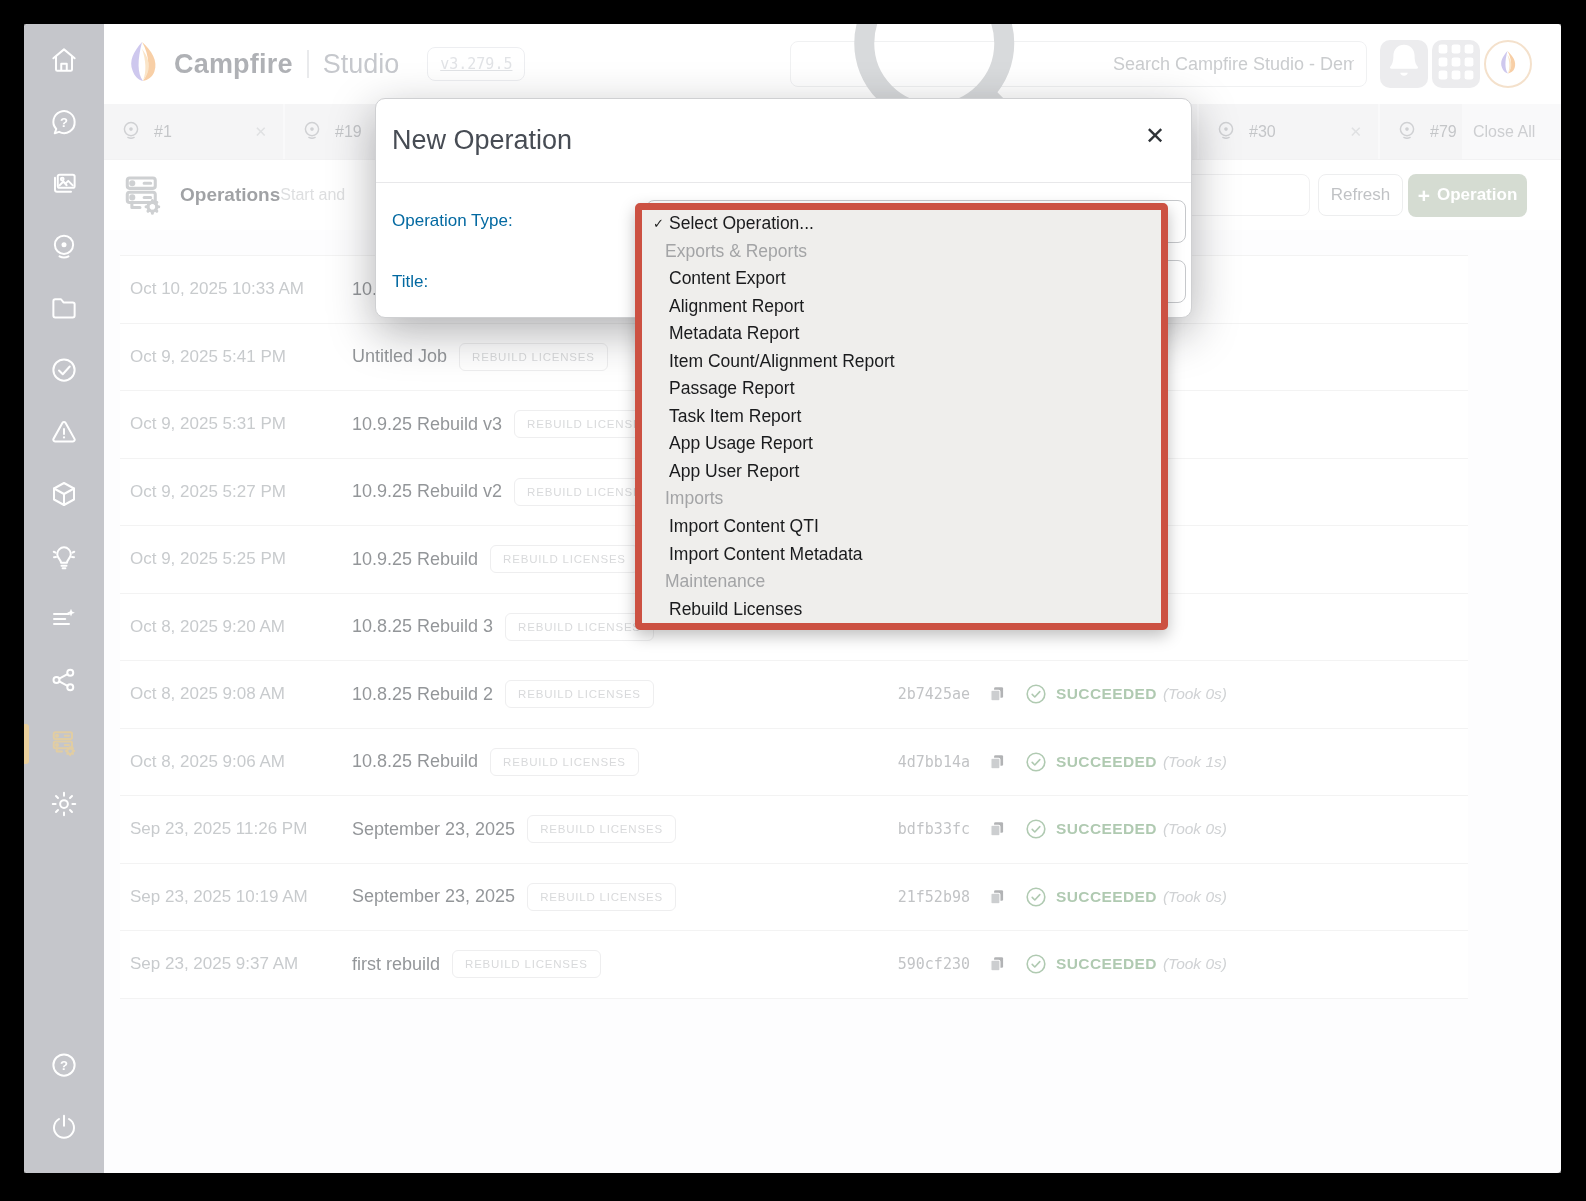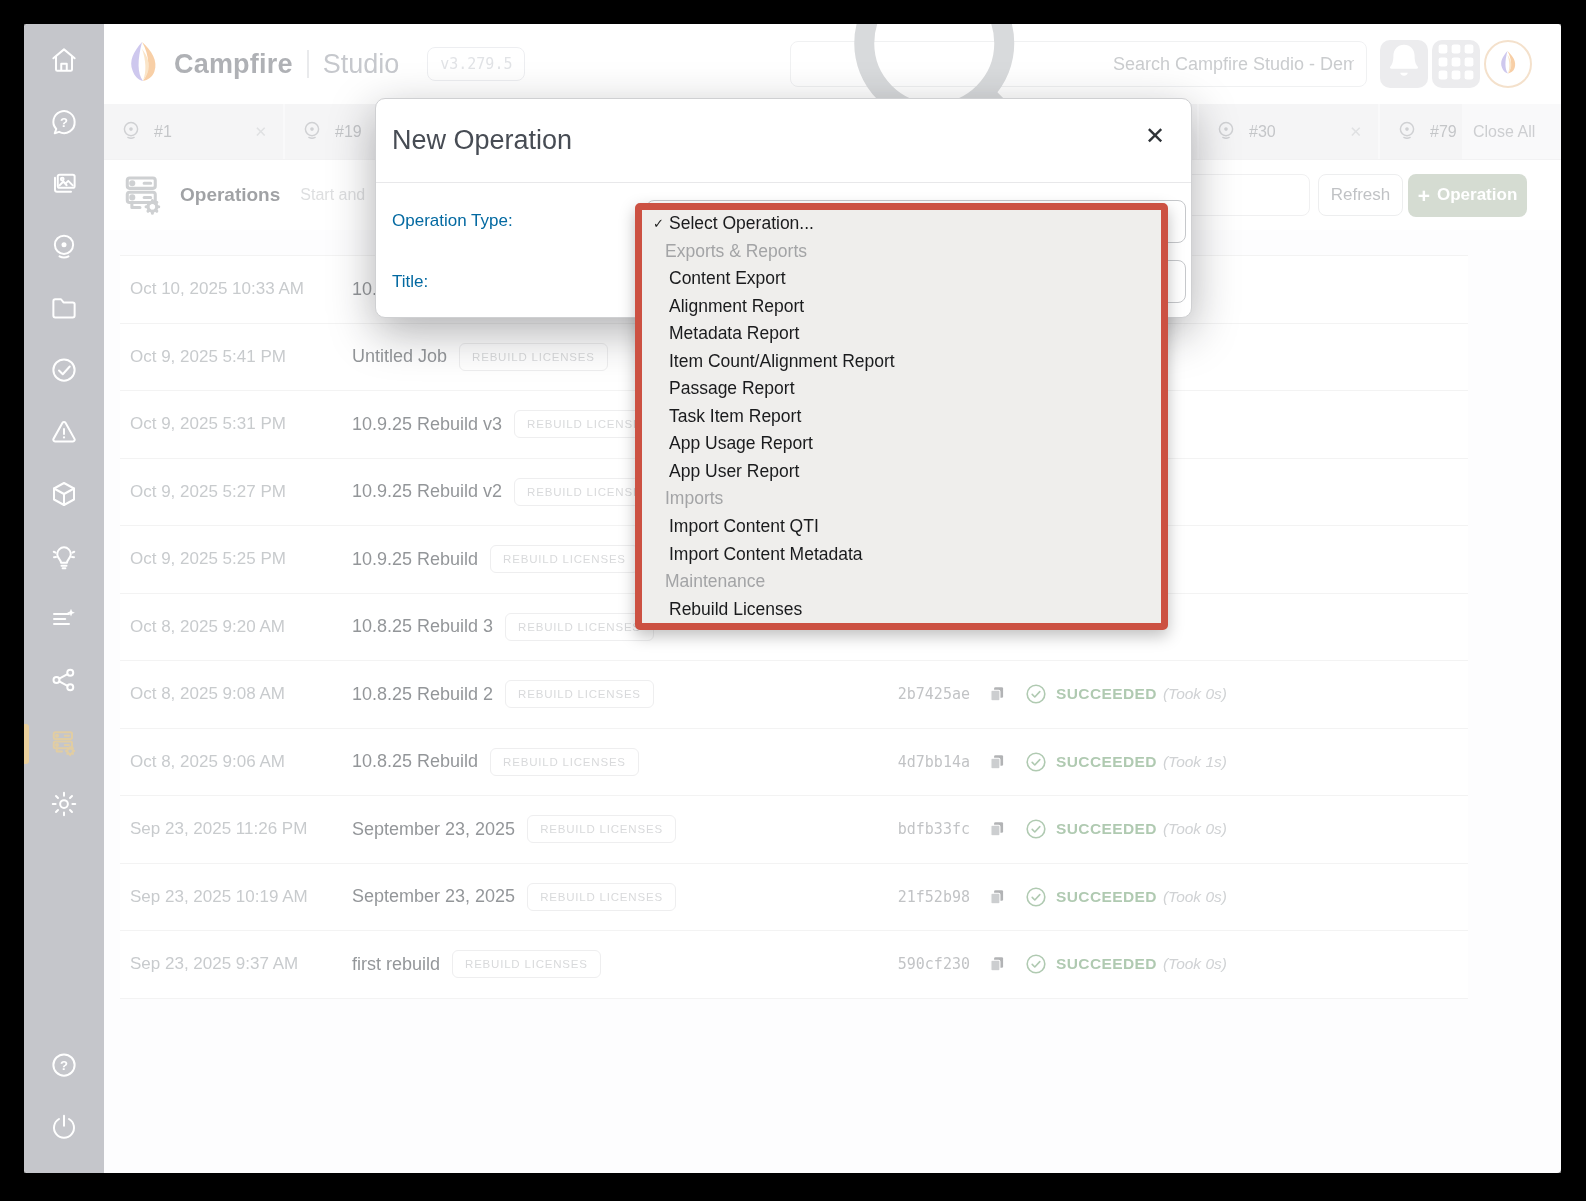--- a/index.html
+++ b/index.html
@@ -22,7 +22,7 @@
   .brand-name { margin-left:12px; font-size:27px; font-weight:700; color:#6e7179; letter-spacing:.2px; }
   .brand-sep { width:2px; height:28px; background:#d8d9dd; margin:0 14px; }
   .brand-product { font-size:27px; font-weight:300; color:#989ca4; }
-  .version-badge { margin-left:28px; border:1px solid #dfe1e6; border-radius:8px; padding:7px 12px; font-family:"DejaVu Sans Mono",monospace; font-size:15px; color:#c9ccd2; }
+  .version-badge { margin-left:28px; border:1px solid #dfe1e6; border-radius:8px; padding:7px 12px; font-family:"DejaVu Sans Mono",monospace; font-size:15px; color:#c9ccd2;text-decoration:underline; }
   .search { position:absolute; left:686px; top:17px; width:577px; height:46px; border:1px solid #e4e5e8; border-radius:8px; background:#fff; display:flex; align-items:center; padding:0 12px; }
   .search svg { width:22px; height:22px; color:#b9bcbf; flex:none; }
   .search input { border:none; outline:none; flex:1; margin-left:10px; font-size:18px; color:#5a5e64; background:transparent; font-family:inherit; }

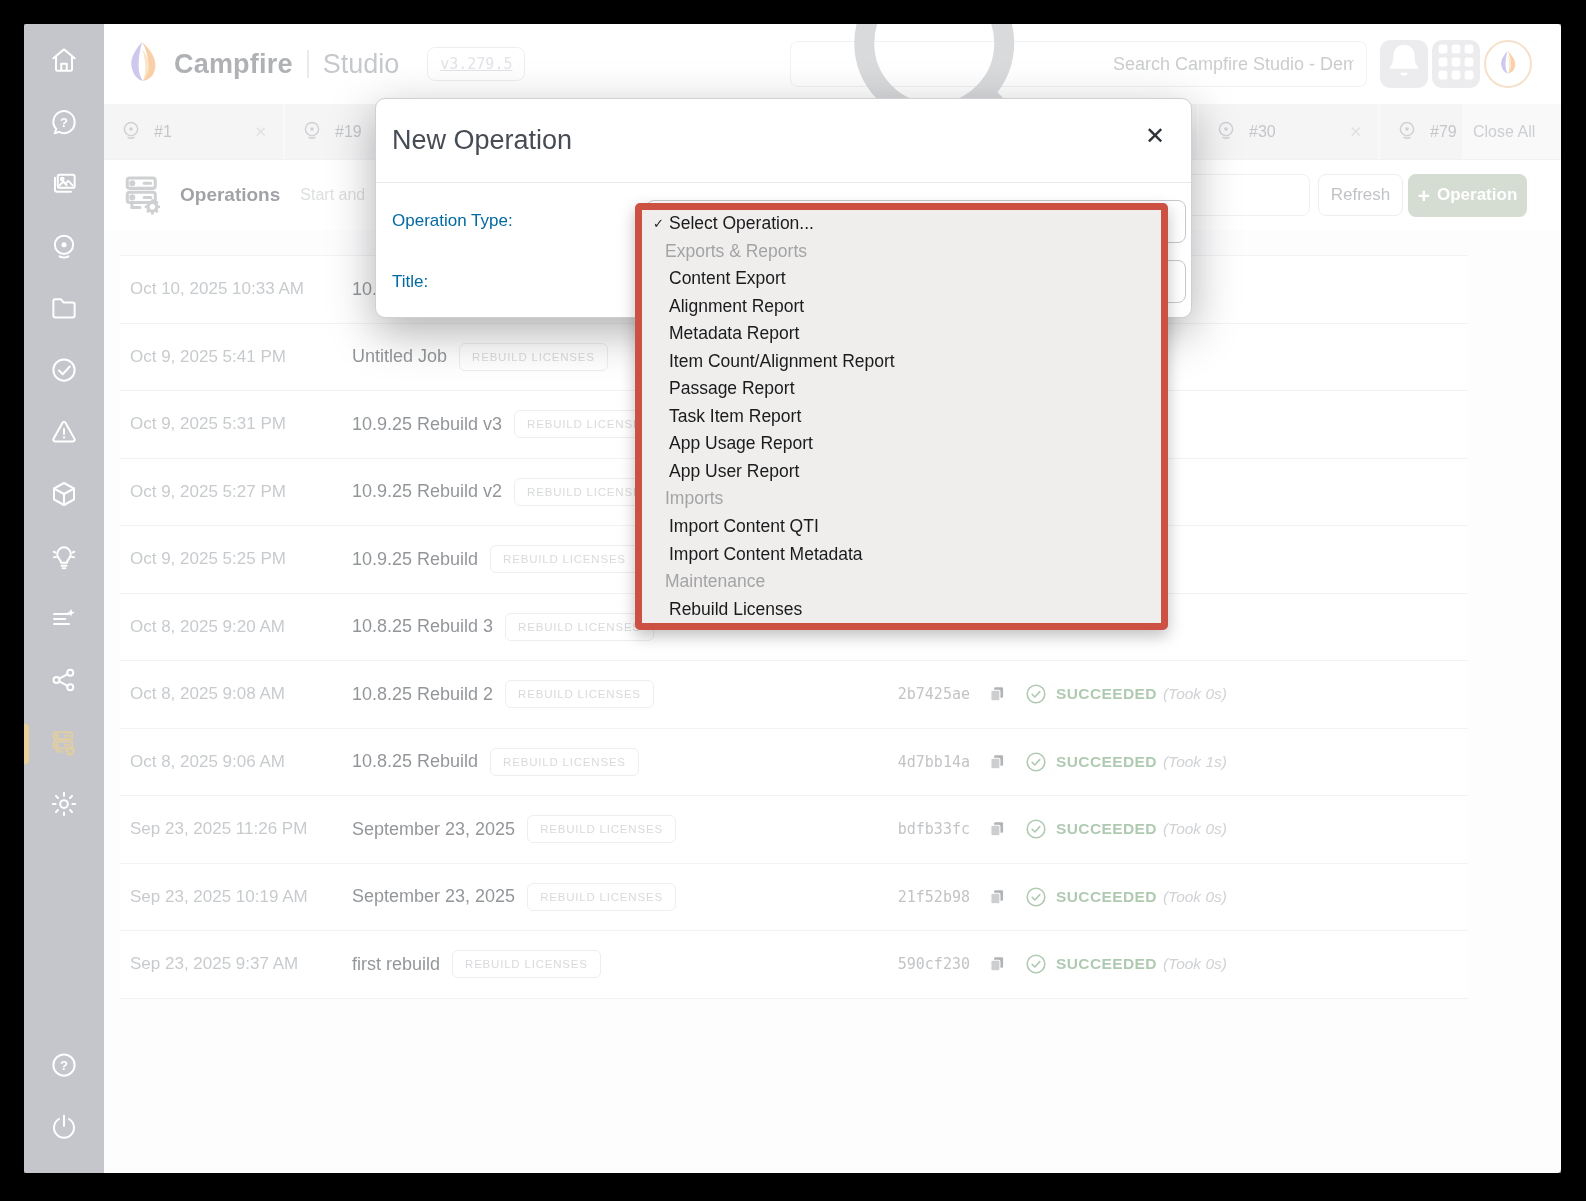--- a/index.html
+++ b/index.html
@@ -49,7 +49,7 @@
   .tb-left { position:absolute; left:16px; top:0; height:70px; display:flex; align-items:center; color:#a7aaad; }
   .tb-left svg { width:46px; height:46px; }
   .tb-title { margin-left:14px; font-size:19px; font-weight:700; color:#53575c; }
-  .tb-sub { margin-left:20px; font-size:16px; color:#c2c4c6; white-space:nowrap; }
+  .tb-sub { margin-left:0; font-size:16px; color:#c2c4c6; white-space:nowrap; }
   .tb-right { position:absolute; right:34px; top:13px; height:44px; display:flex; align-items:center; }
   .filter-input { width:198px; height:42px; border:1px solid #e3e3e5; border-radius:8px; background:#fff; outline:none; padding:0 12px; font-size:16px; font-family:inherit; }
   .btn-refresh { margin-left:8px; width:85px; height:42px; border:1px solid #dfe0e2; border-radius:8px; background:#fff; color:#8d9195; font-size:17px; font-family:inherit; cursor:pointer; }

